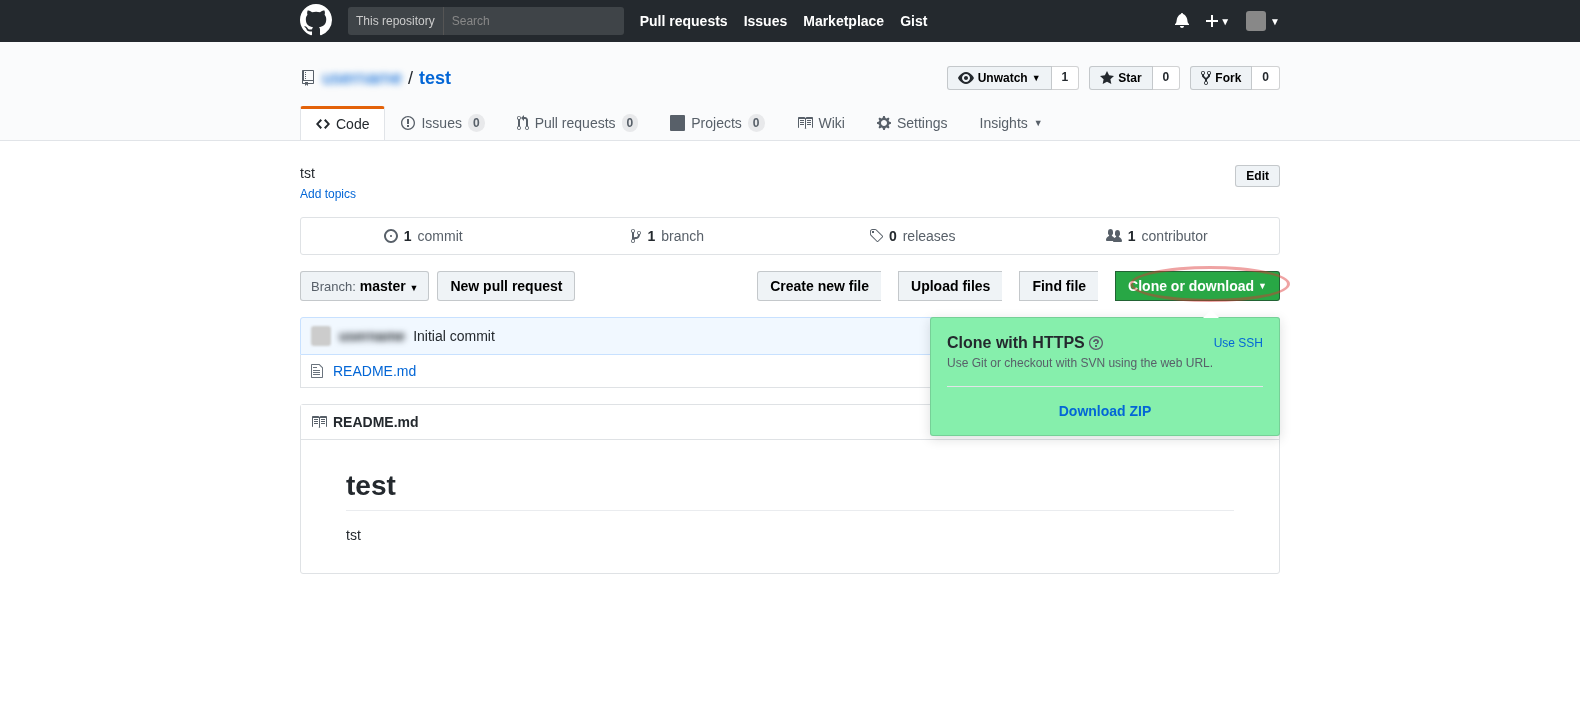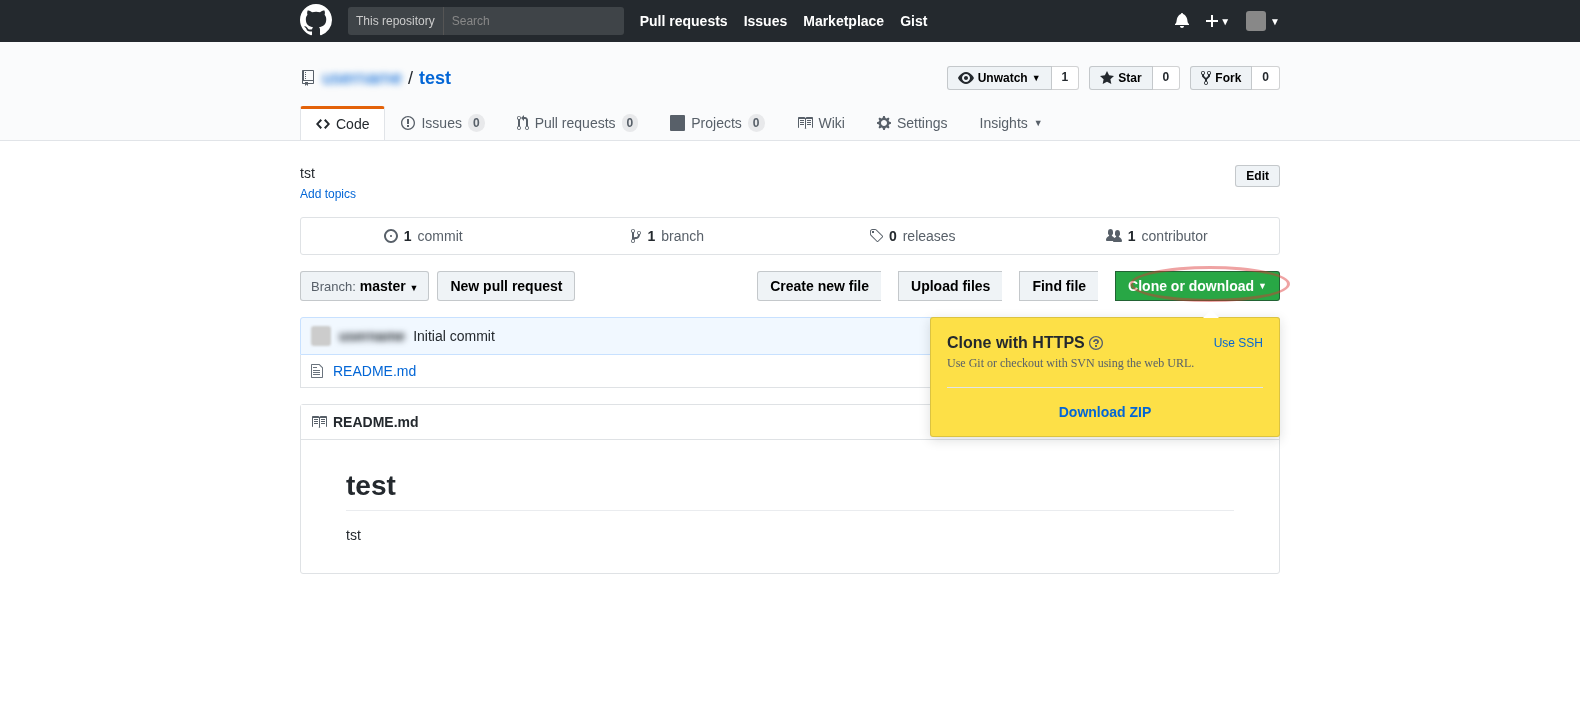--- a/index.html
+++ b/index.html
@@ -82,7 +82,7 @@
 
 .clone-dropdown {
   position: absolute; right: 0; top: 46px; width: 350px;
-  background: #fde047; border: 1px solid rgba(27,31,35,0.15); border-radius: 3px;
+  background: #86efac; border: 1px solid rgba(27,31,35,0.15); border-radius: 3px;
   box-shadow: 0 3px 12px rgba(27,31,35,0.15); z-index: 100; padding: 16px;
 }
 .clone-dropdown::before {

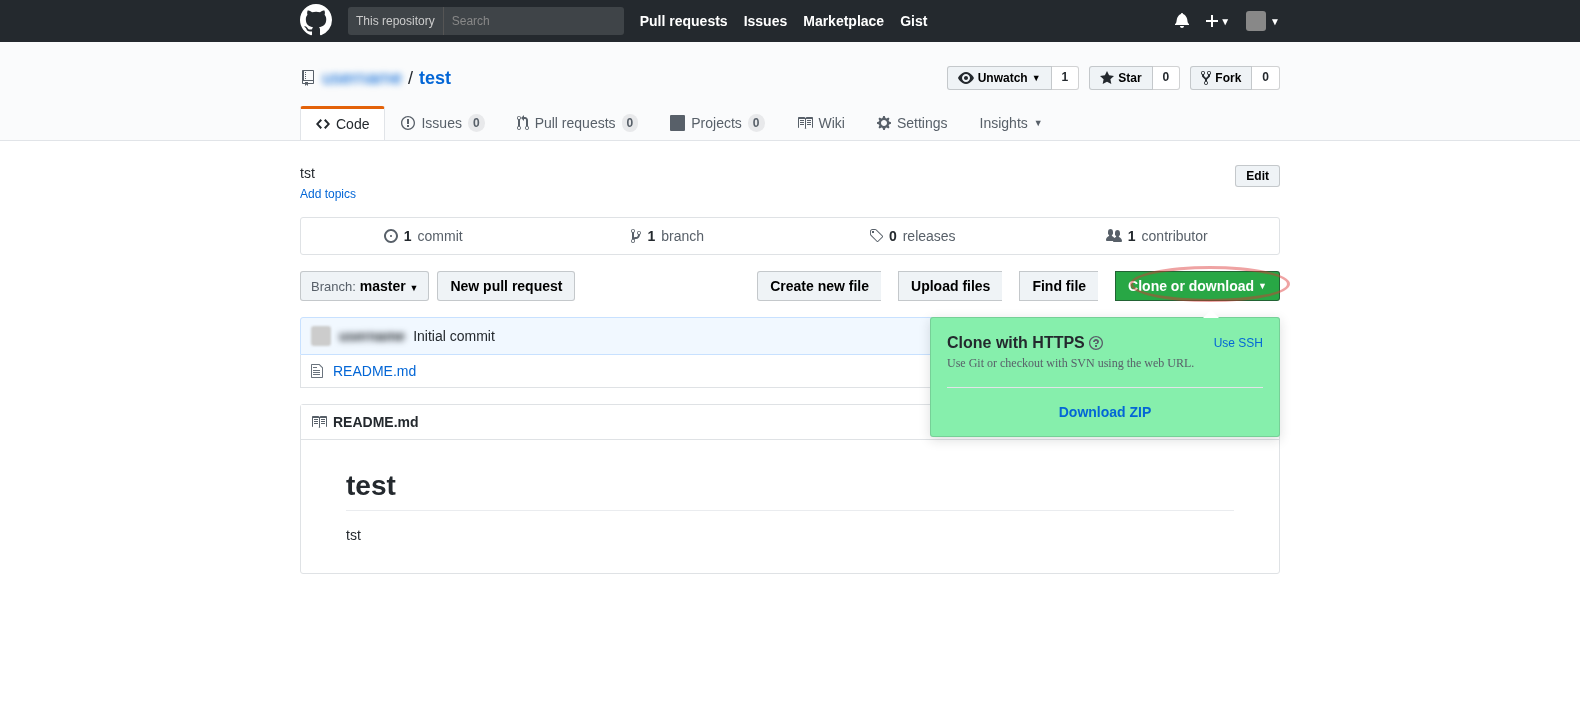--- a/index.html
+++ b/index.html
@@ -92,7 +92,7 @@
 .clone-head { display: flex; align-items: center; }
 .clone-head h4 { font-size: 16px; font-weight: 600; display: flex; align-items: center; gap: 4px; }
 .use-ssh { margin-left: auto; color: #0366d6; font-size: 12px; cursor: pointer; }
-.clone-desc { font-size: 12px; color: #586069; margin: 4px 0 10px; font-family: Liberation Serif, serif; }
+.clone-desc { font-size: 12px; color: #586069; margin: 4px 0 10px; }
 .clone-url-row { display: flex; position: relative; }
 .clone-url-input { flex: 1; font-family: SFMono-Regular, Consolas, monospace; font-size: 12px; padding: 6px 8px; border: 1px solid #d1d5da; border-radius: 3px 0 0 3px; background: #fff; }
 .copy-btn { padding: 6px 8px; border: 1px solid #d1d5da; border-left: 0; border-radius: 0 3px 3px 0; background: #eff3f6; cursor: pointer; }

